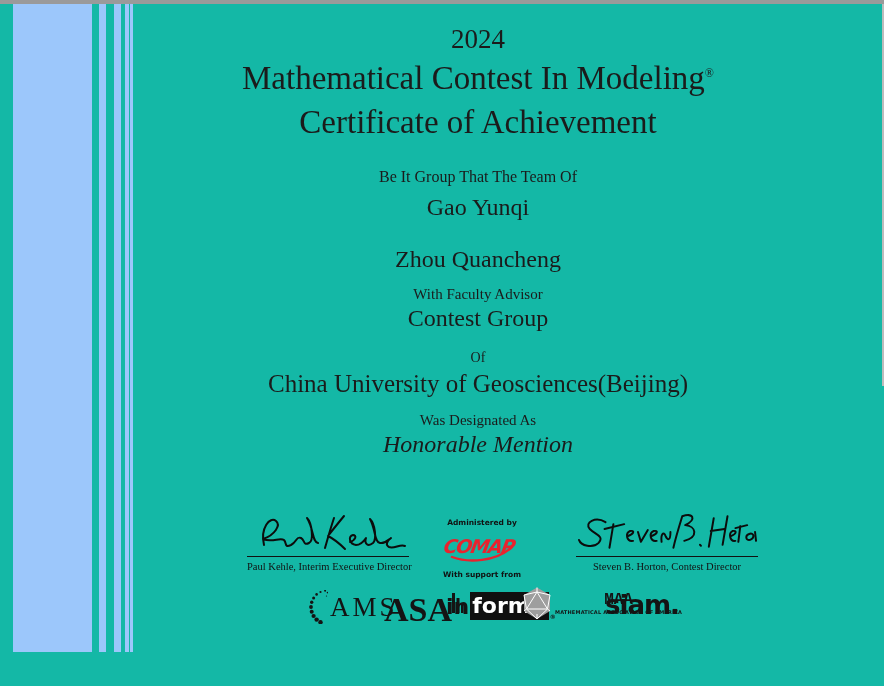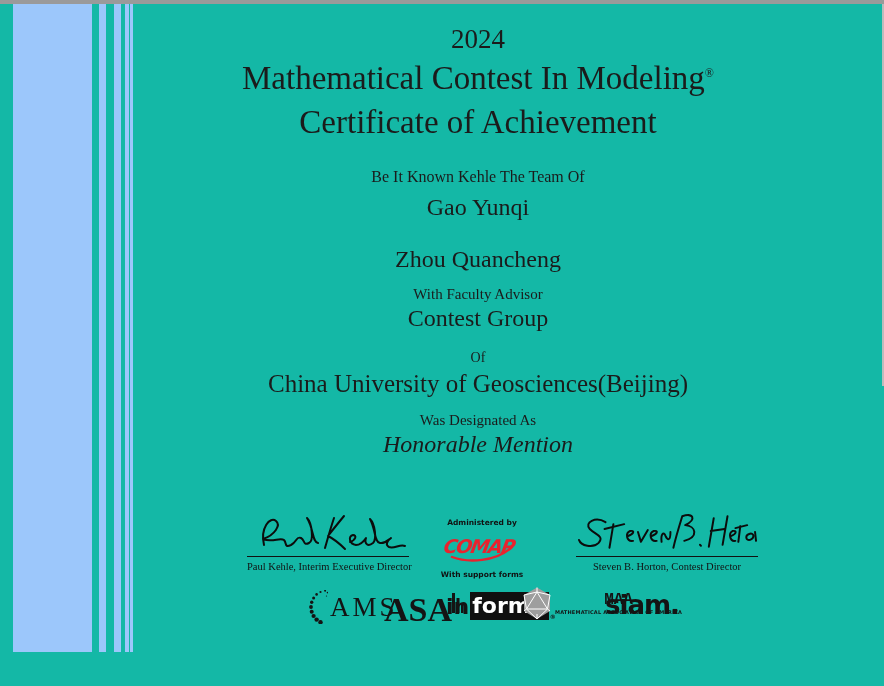--- a/index.html
+++ b/index.html
@@ -88,7 +88,7 @@
     <div class="line title"><span>Mathematical Contest In Modeling</span><sup>®</sup></div>
     <div class="line subtitle">Certificate of Achievement</div>
 
-    <div class="line small-lbl team-intro">Be It Known Kehle The Team Of</div>
+    <div class="line small-lbl team-intro">Be It Group That The Team Of</div>
     <div class="line member1">Gao Yunqi</div>
     <div class="line member3">Zhou Quancheng</div>
 

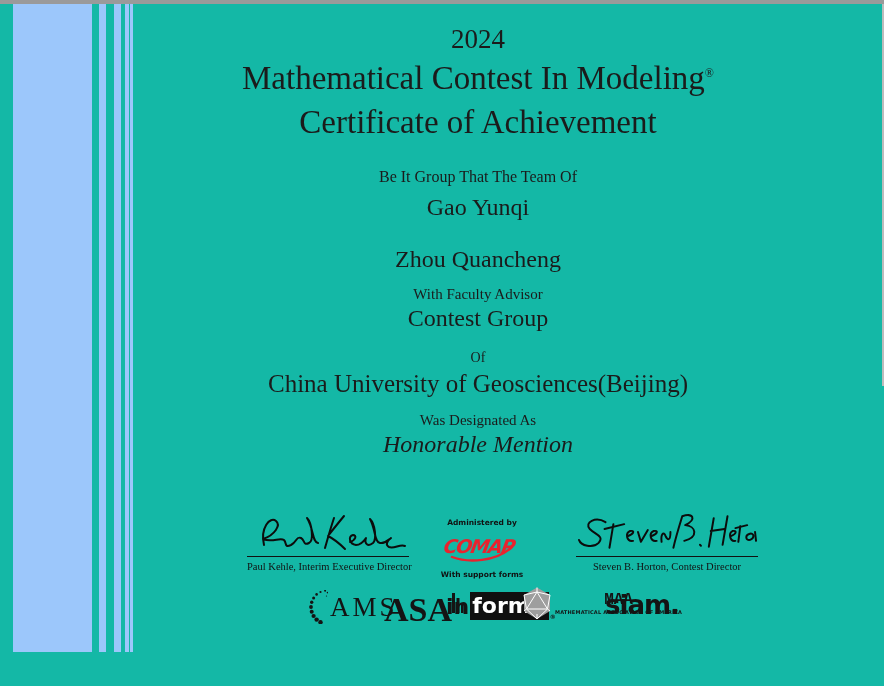--- a/index.html
+++ b/index.html
@@ -121,7 +121,7 @@
         <path d="M8,28 C24,34 52,33 68,18" stroke="#e8232e" stroke-width="2.4" fill="none" stroke-linecap="round"></path>
       </svg>
     </div>
-    <div class="tiny-bold support-lbl">With support forms</div>
+    <div class="tiny-bold support-lbl">With support from</div>
   </div>
 
   <div class="sig-block sig-right">

